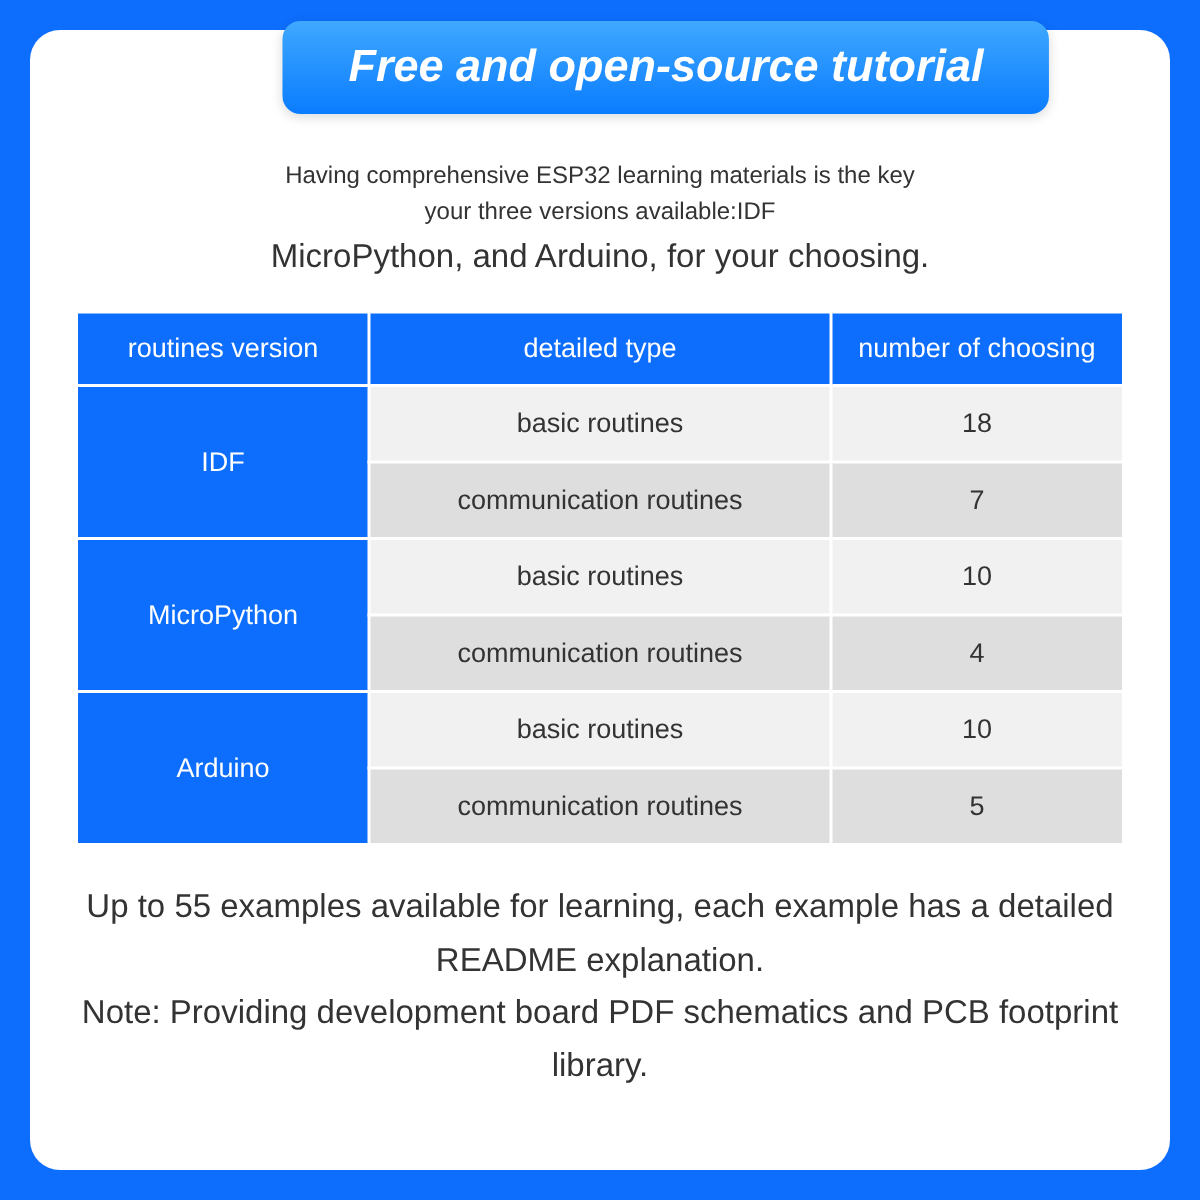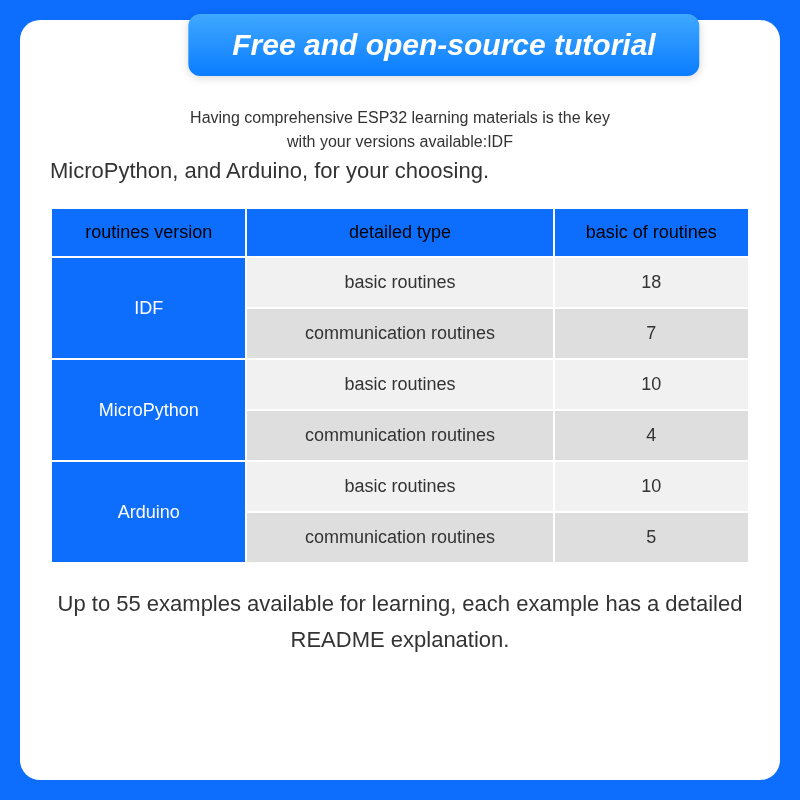--- a/index.html
+++ b/index.html
@@ -97,7 +97,7 @@
 
   <div class="intro">
     <div>Having comprehensive ESP32 learning materials is the key</div>
-    <div>with your versions available:IDF</div>
+    <div>your three versions available:IDF</div>
   </div>
   <div class="intro-line3">MicroPython, and Arduino, for your choosing.</div>
 

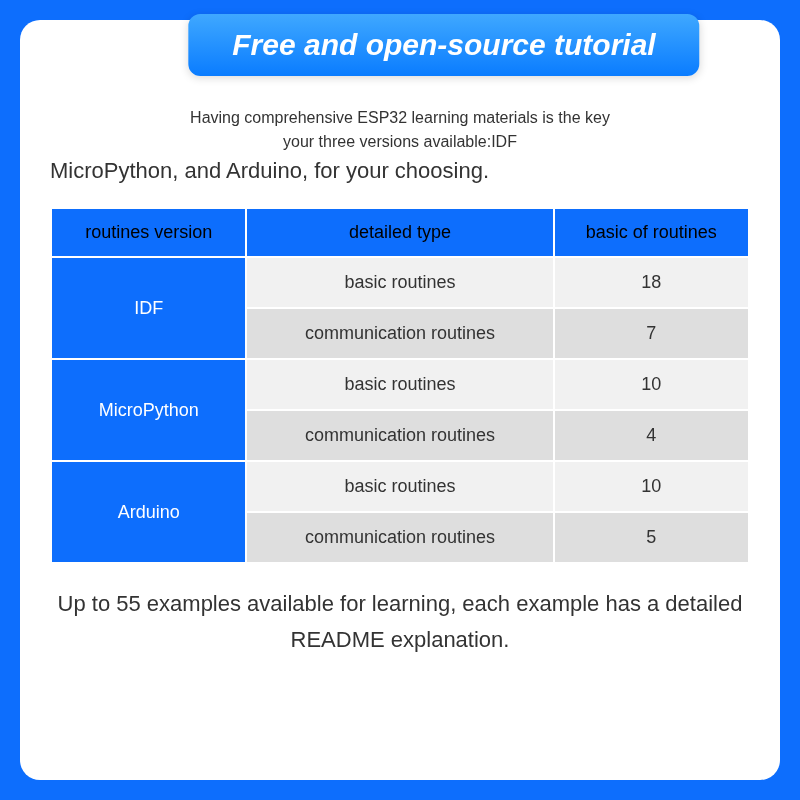--- a/index.html
+++ b/index.html
@@ -45,7 +45,7 @@
   line-height: 1.5;
 }
 .intro-line3 {
-  text-align: left;
+  text-align: center;
   font-size: 22px;
   color: #333;
   line-height: 1.5;

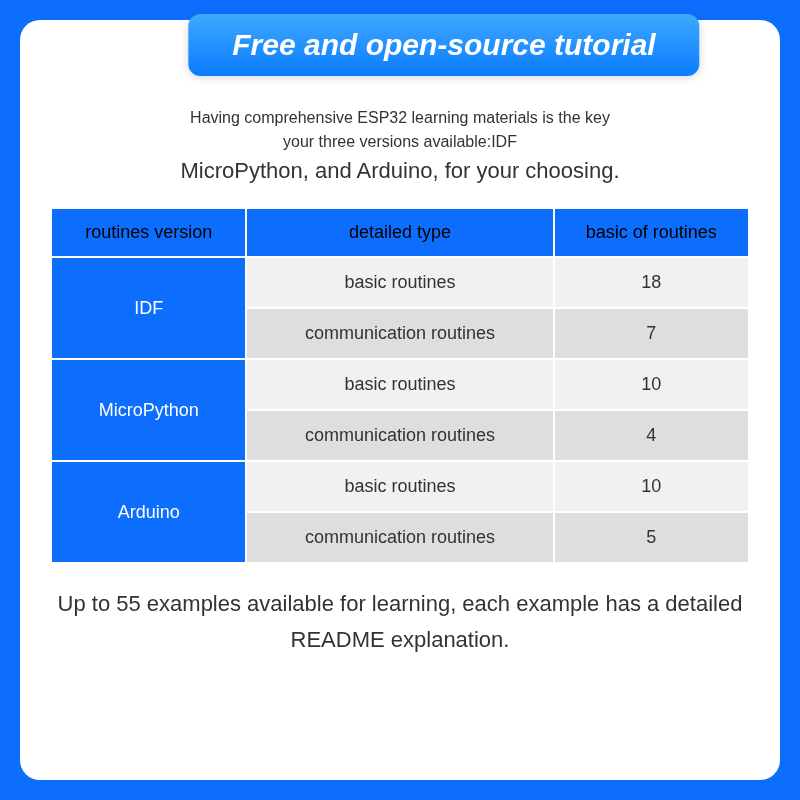--- a/index.html
+++ b/index.html
@@ -58,7 +58,7 @@
 }
 th {
   background: #0d6efd;
-  color: #000000;
+  color: #ffffff;
   font-weight: 400;
   padding: 12px 8px;
   text-align: center;

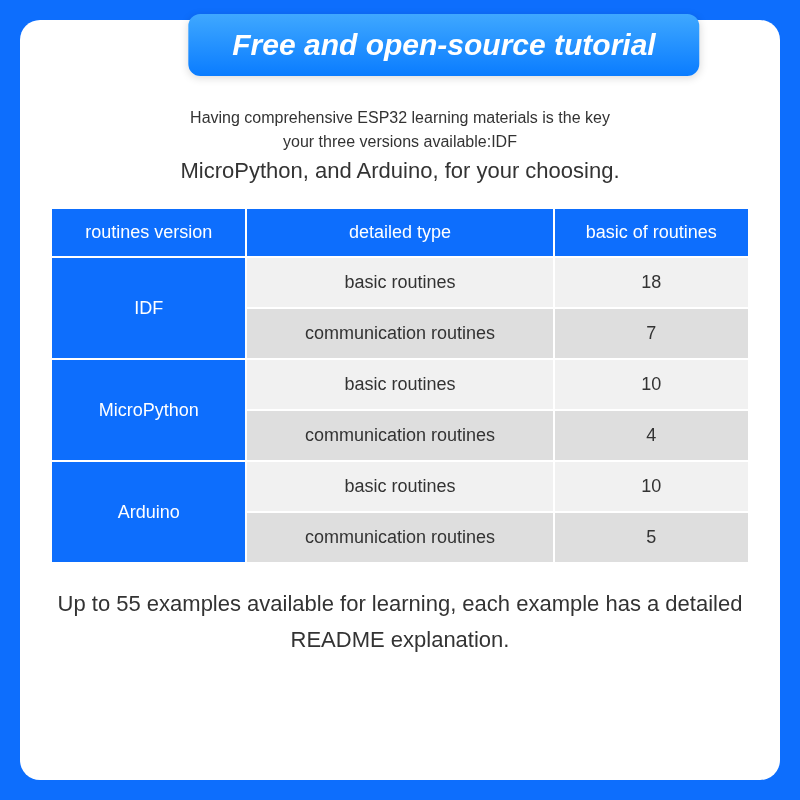--- a/index.html
+++ b/index.html
@@ -106,7 +106,7 @@
       <tr>
         <th class="col-ver">routines version</th>
         <th class="col-type">detailed type</th>
-        <th class="col-num">basic of routines</th>
+        <th class="col-num">number of choosing</th>
       </tr>
     </thead>
     <tbody>

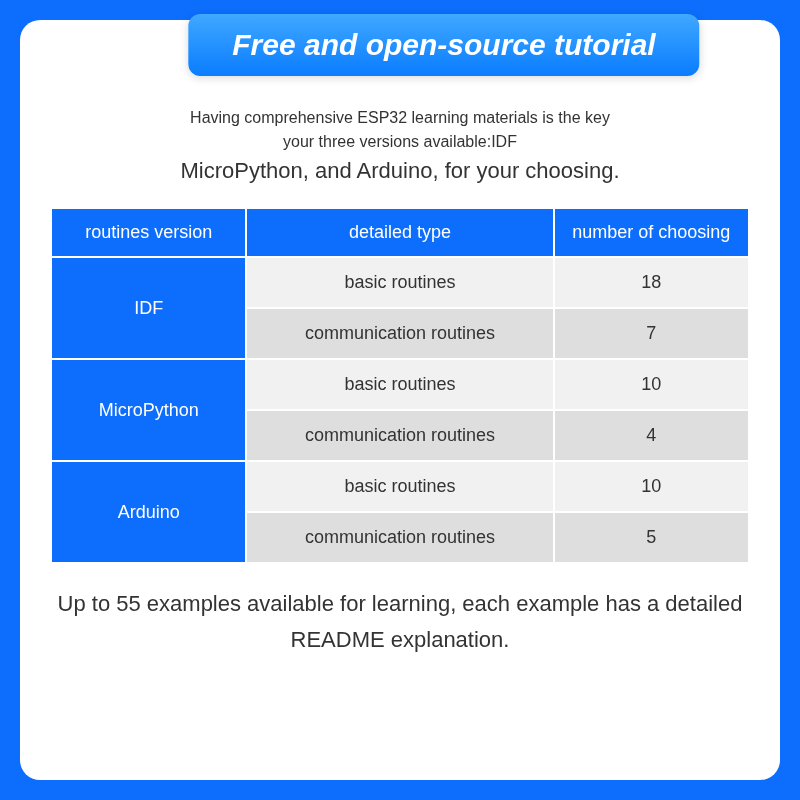--- a/index.html
+++ b/index.html
@@ -142,6 +142,7 @@
 
   <div class="footer-text">
     <div>Up to 55 examples available for learning, each example has a detailed README explanation.</div>
+    <div>Note: Providing development board PDF schematics and PCB footprint library.</div>
   </div>
 </div>
 

